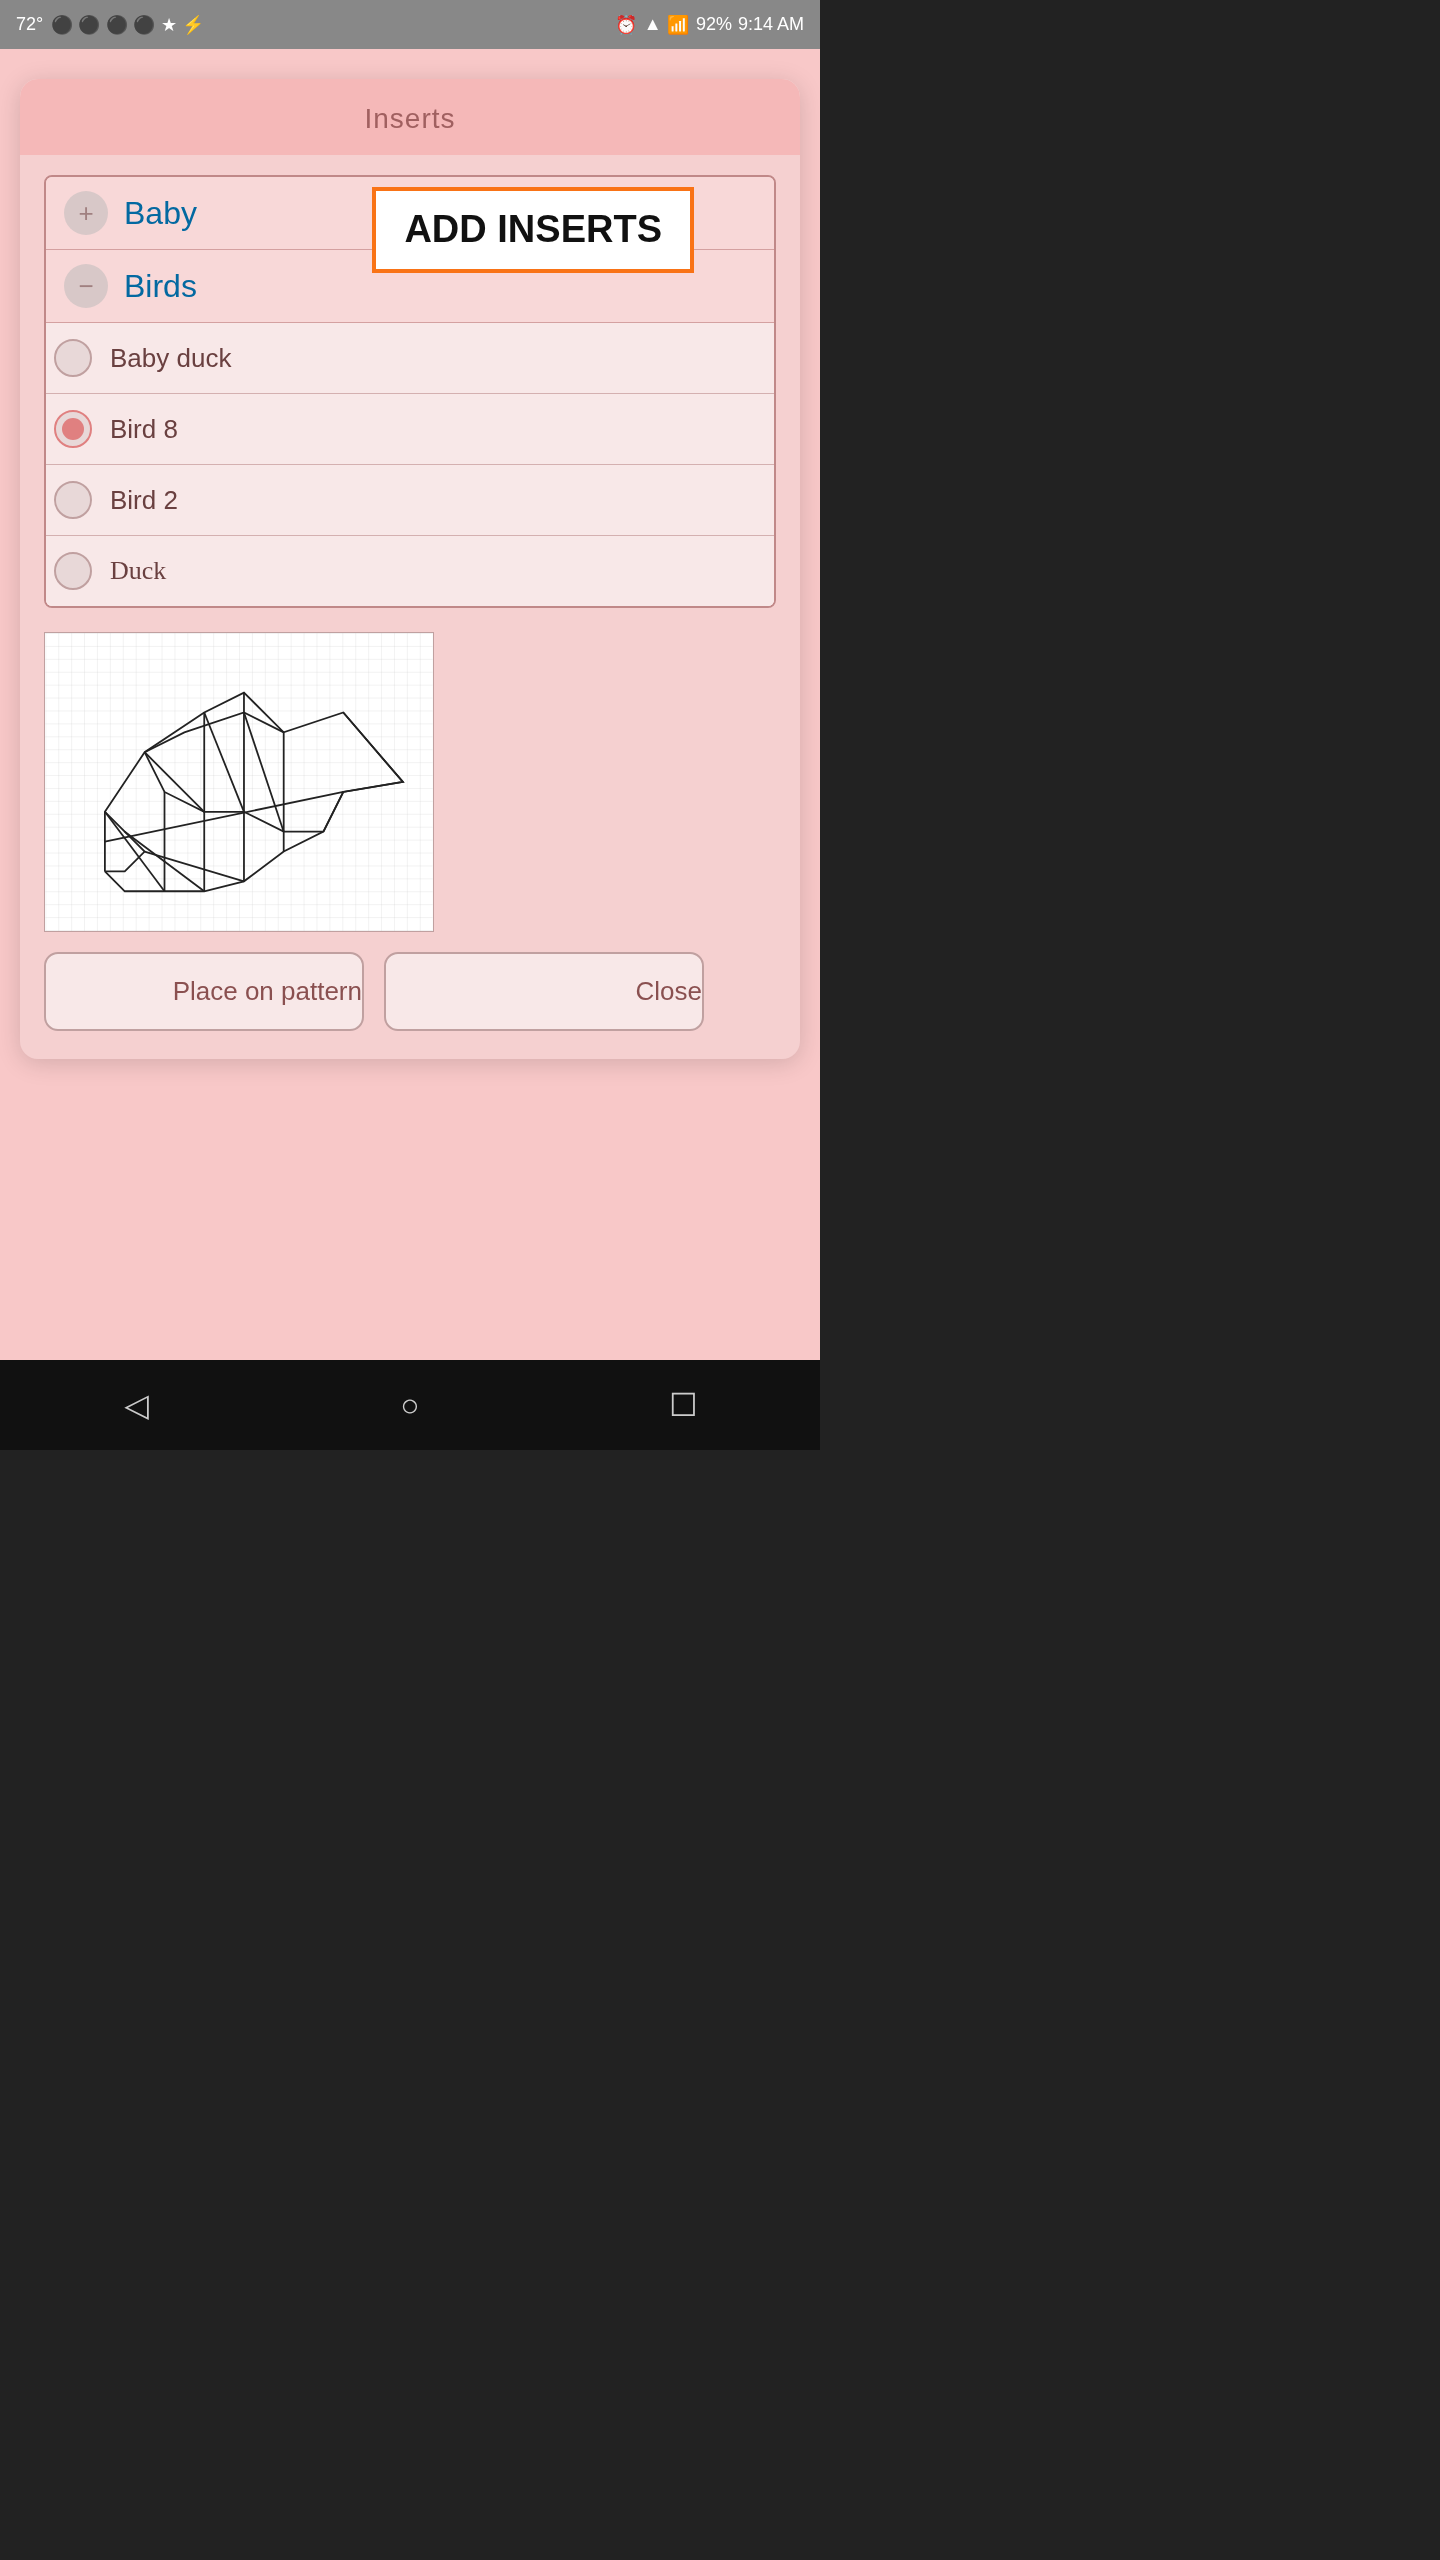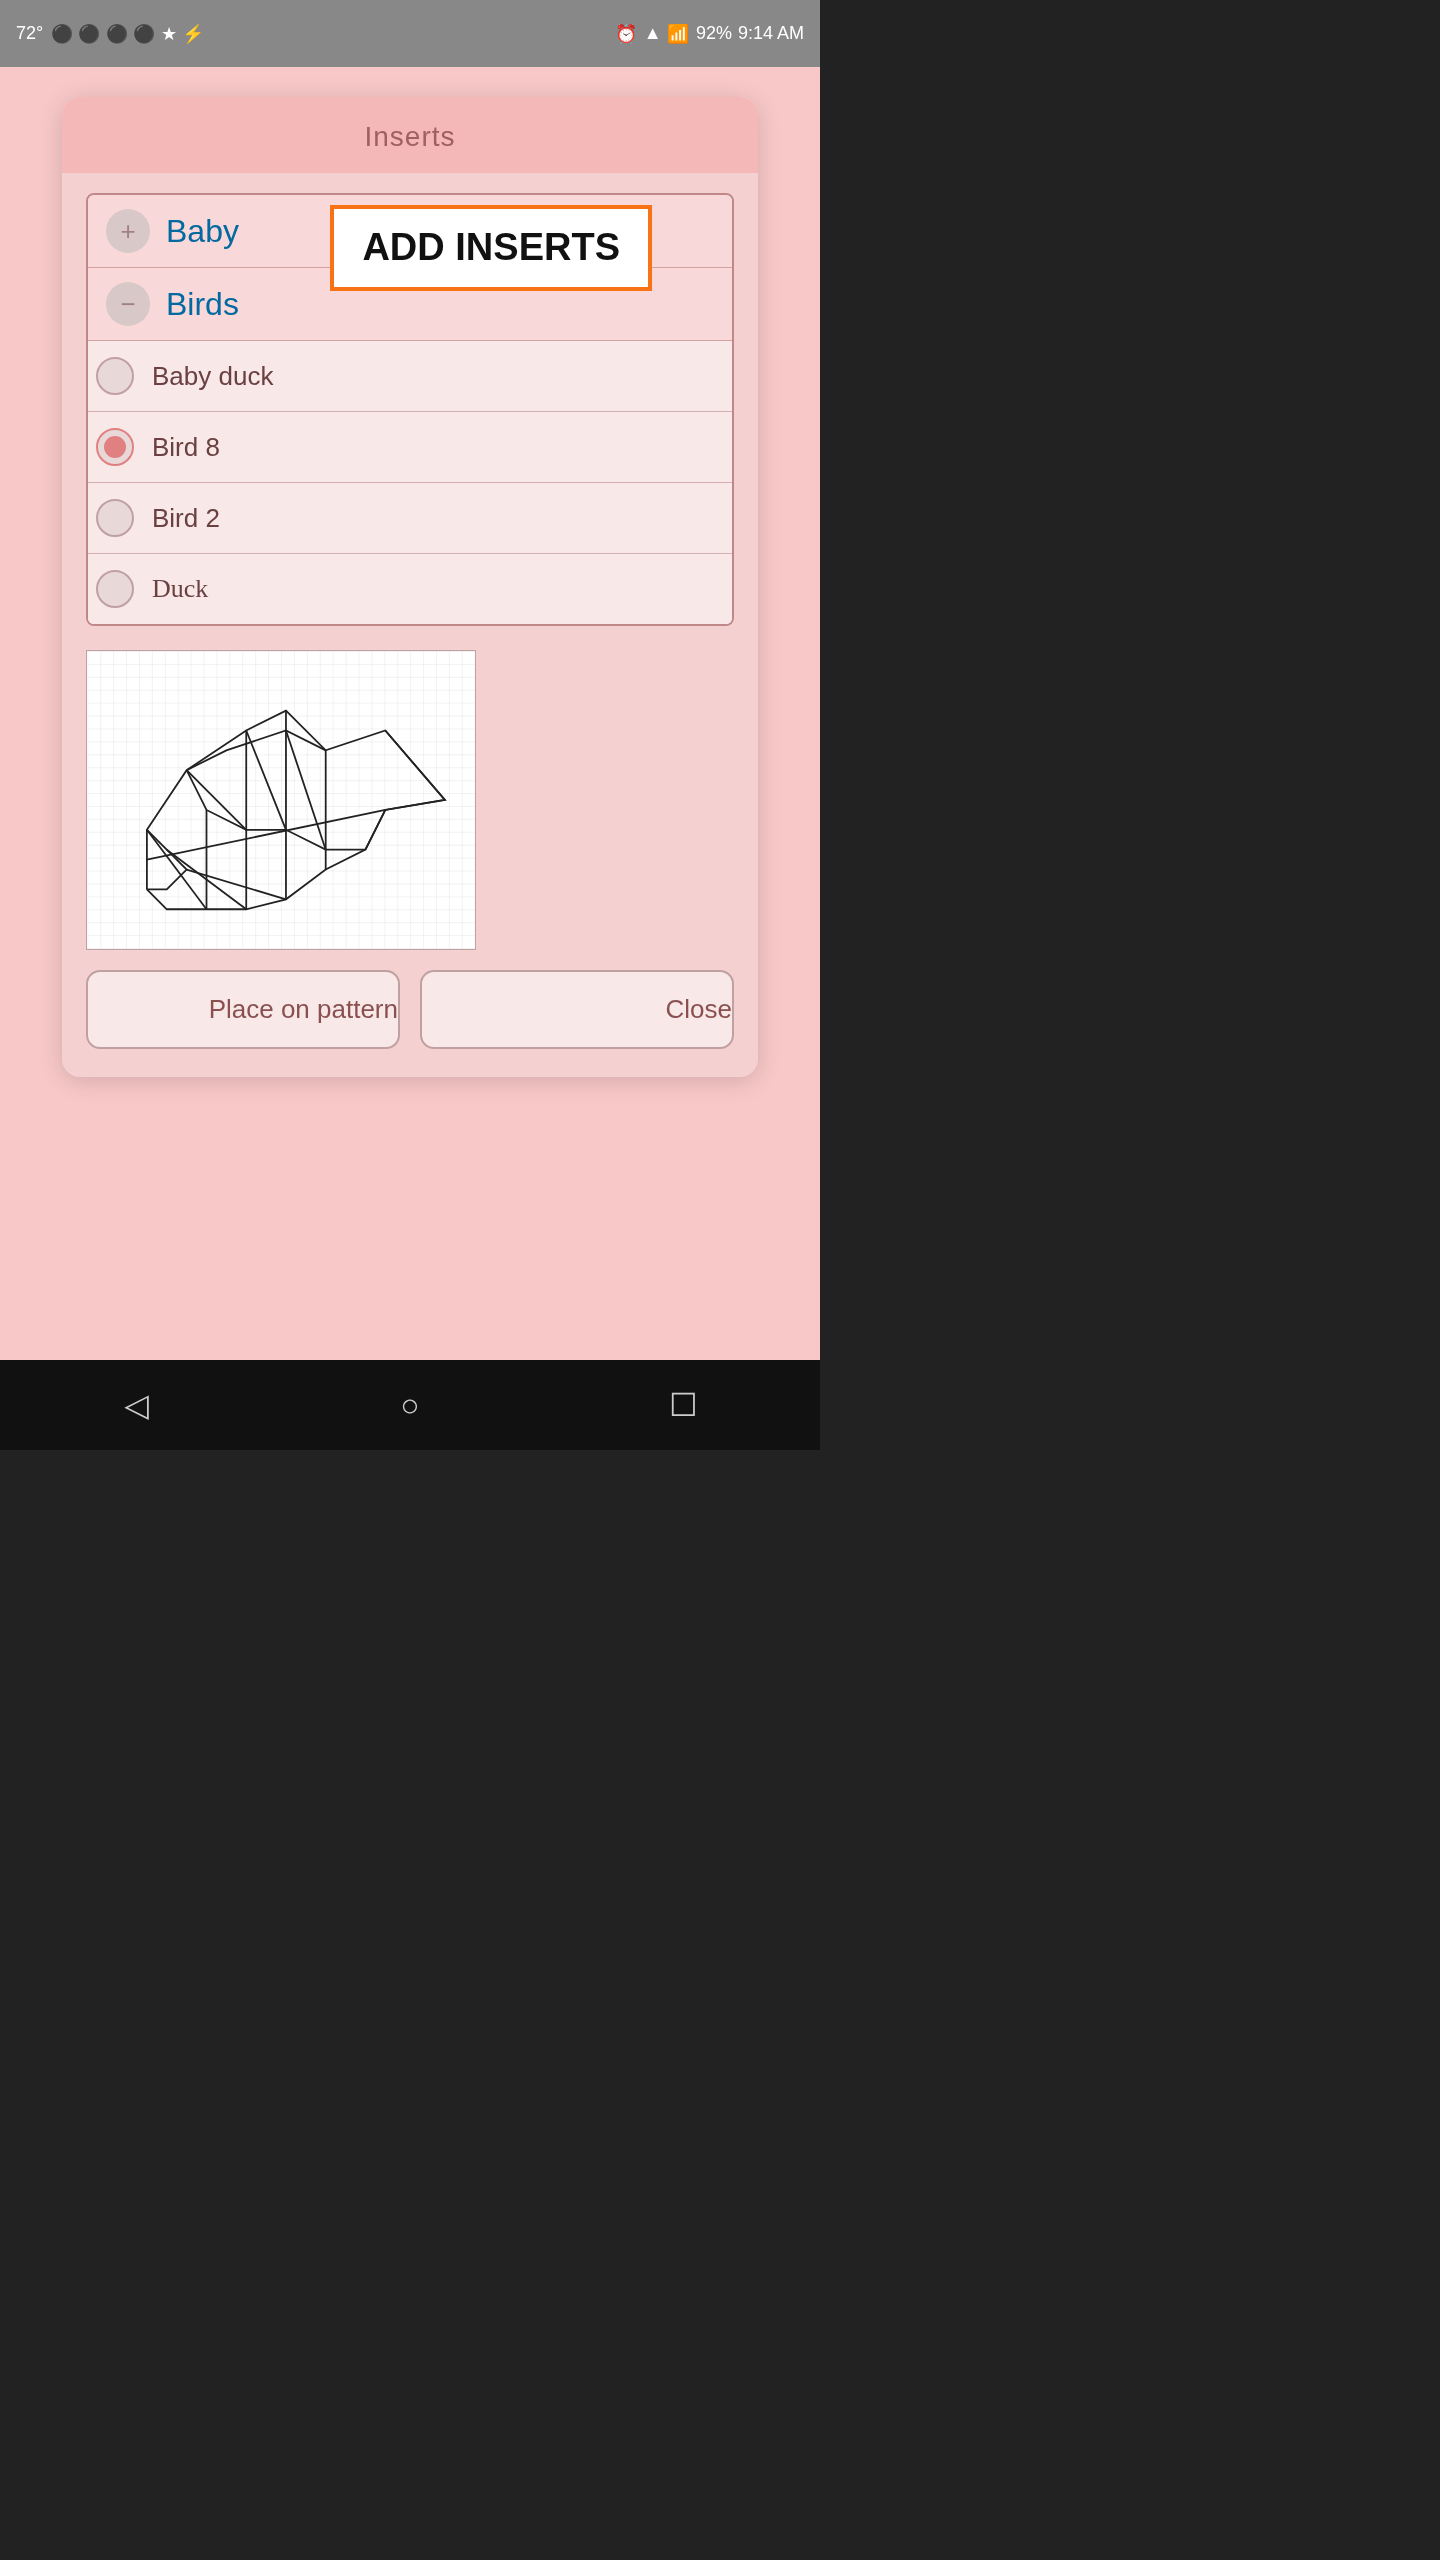--- a/index.html
+++ b/index.html
@@ -17,7 +17,7 @@
     
     .status-bar {
       background: #888;
-      height: 67px;
+      height: 49px;
       display: flex;
       align-items: center;
       justify-content: space-between;

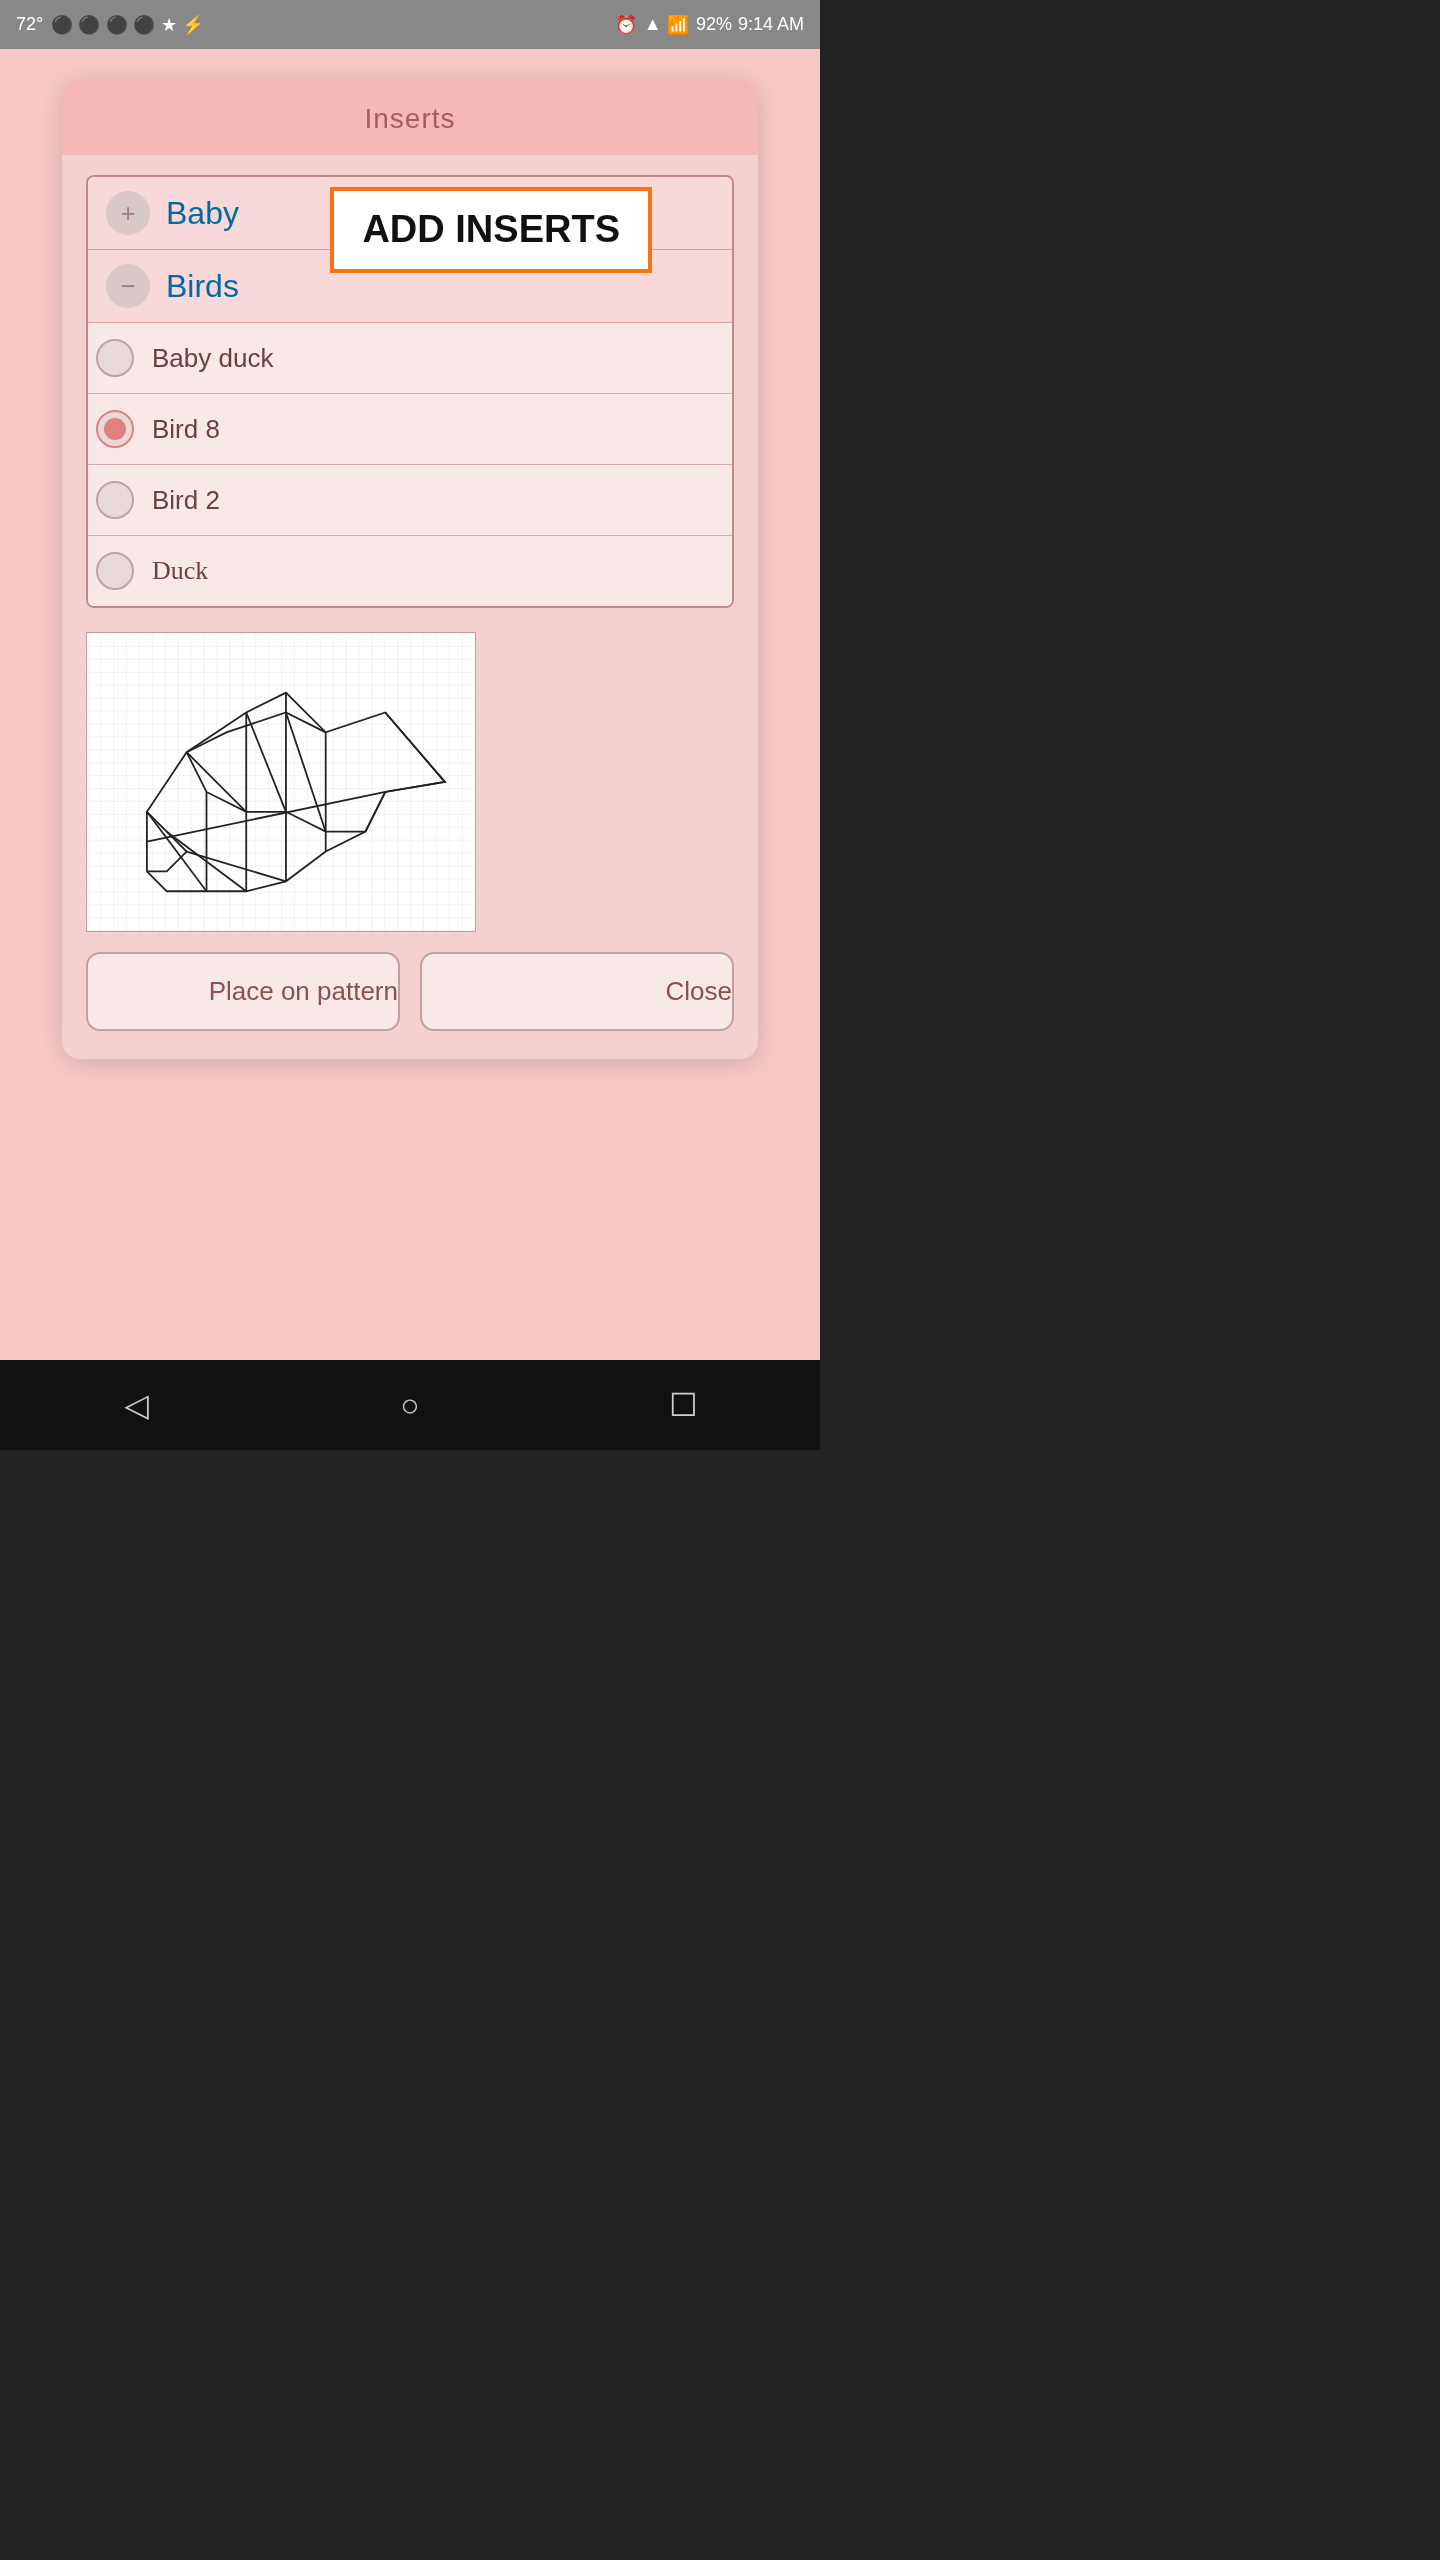--- a/index.html
+++ b/index.html
@@ -43,7 +43,7 @@
     .dialog {
       background: #f5d0d0;
       border-radius: 18px;
-      width: 696px;
+      width: 780px;
       overflow: hidden;
       box-shadow: 0 4px 24px rgba(0,0,0,0.15);
     }

